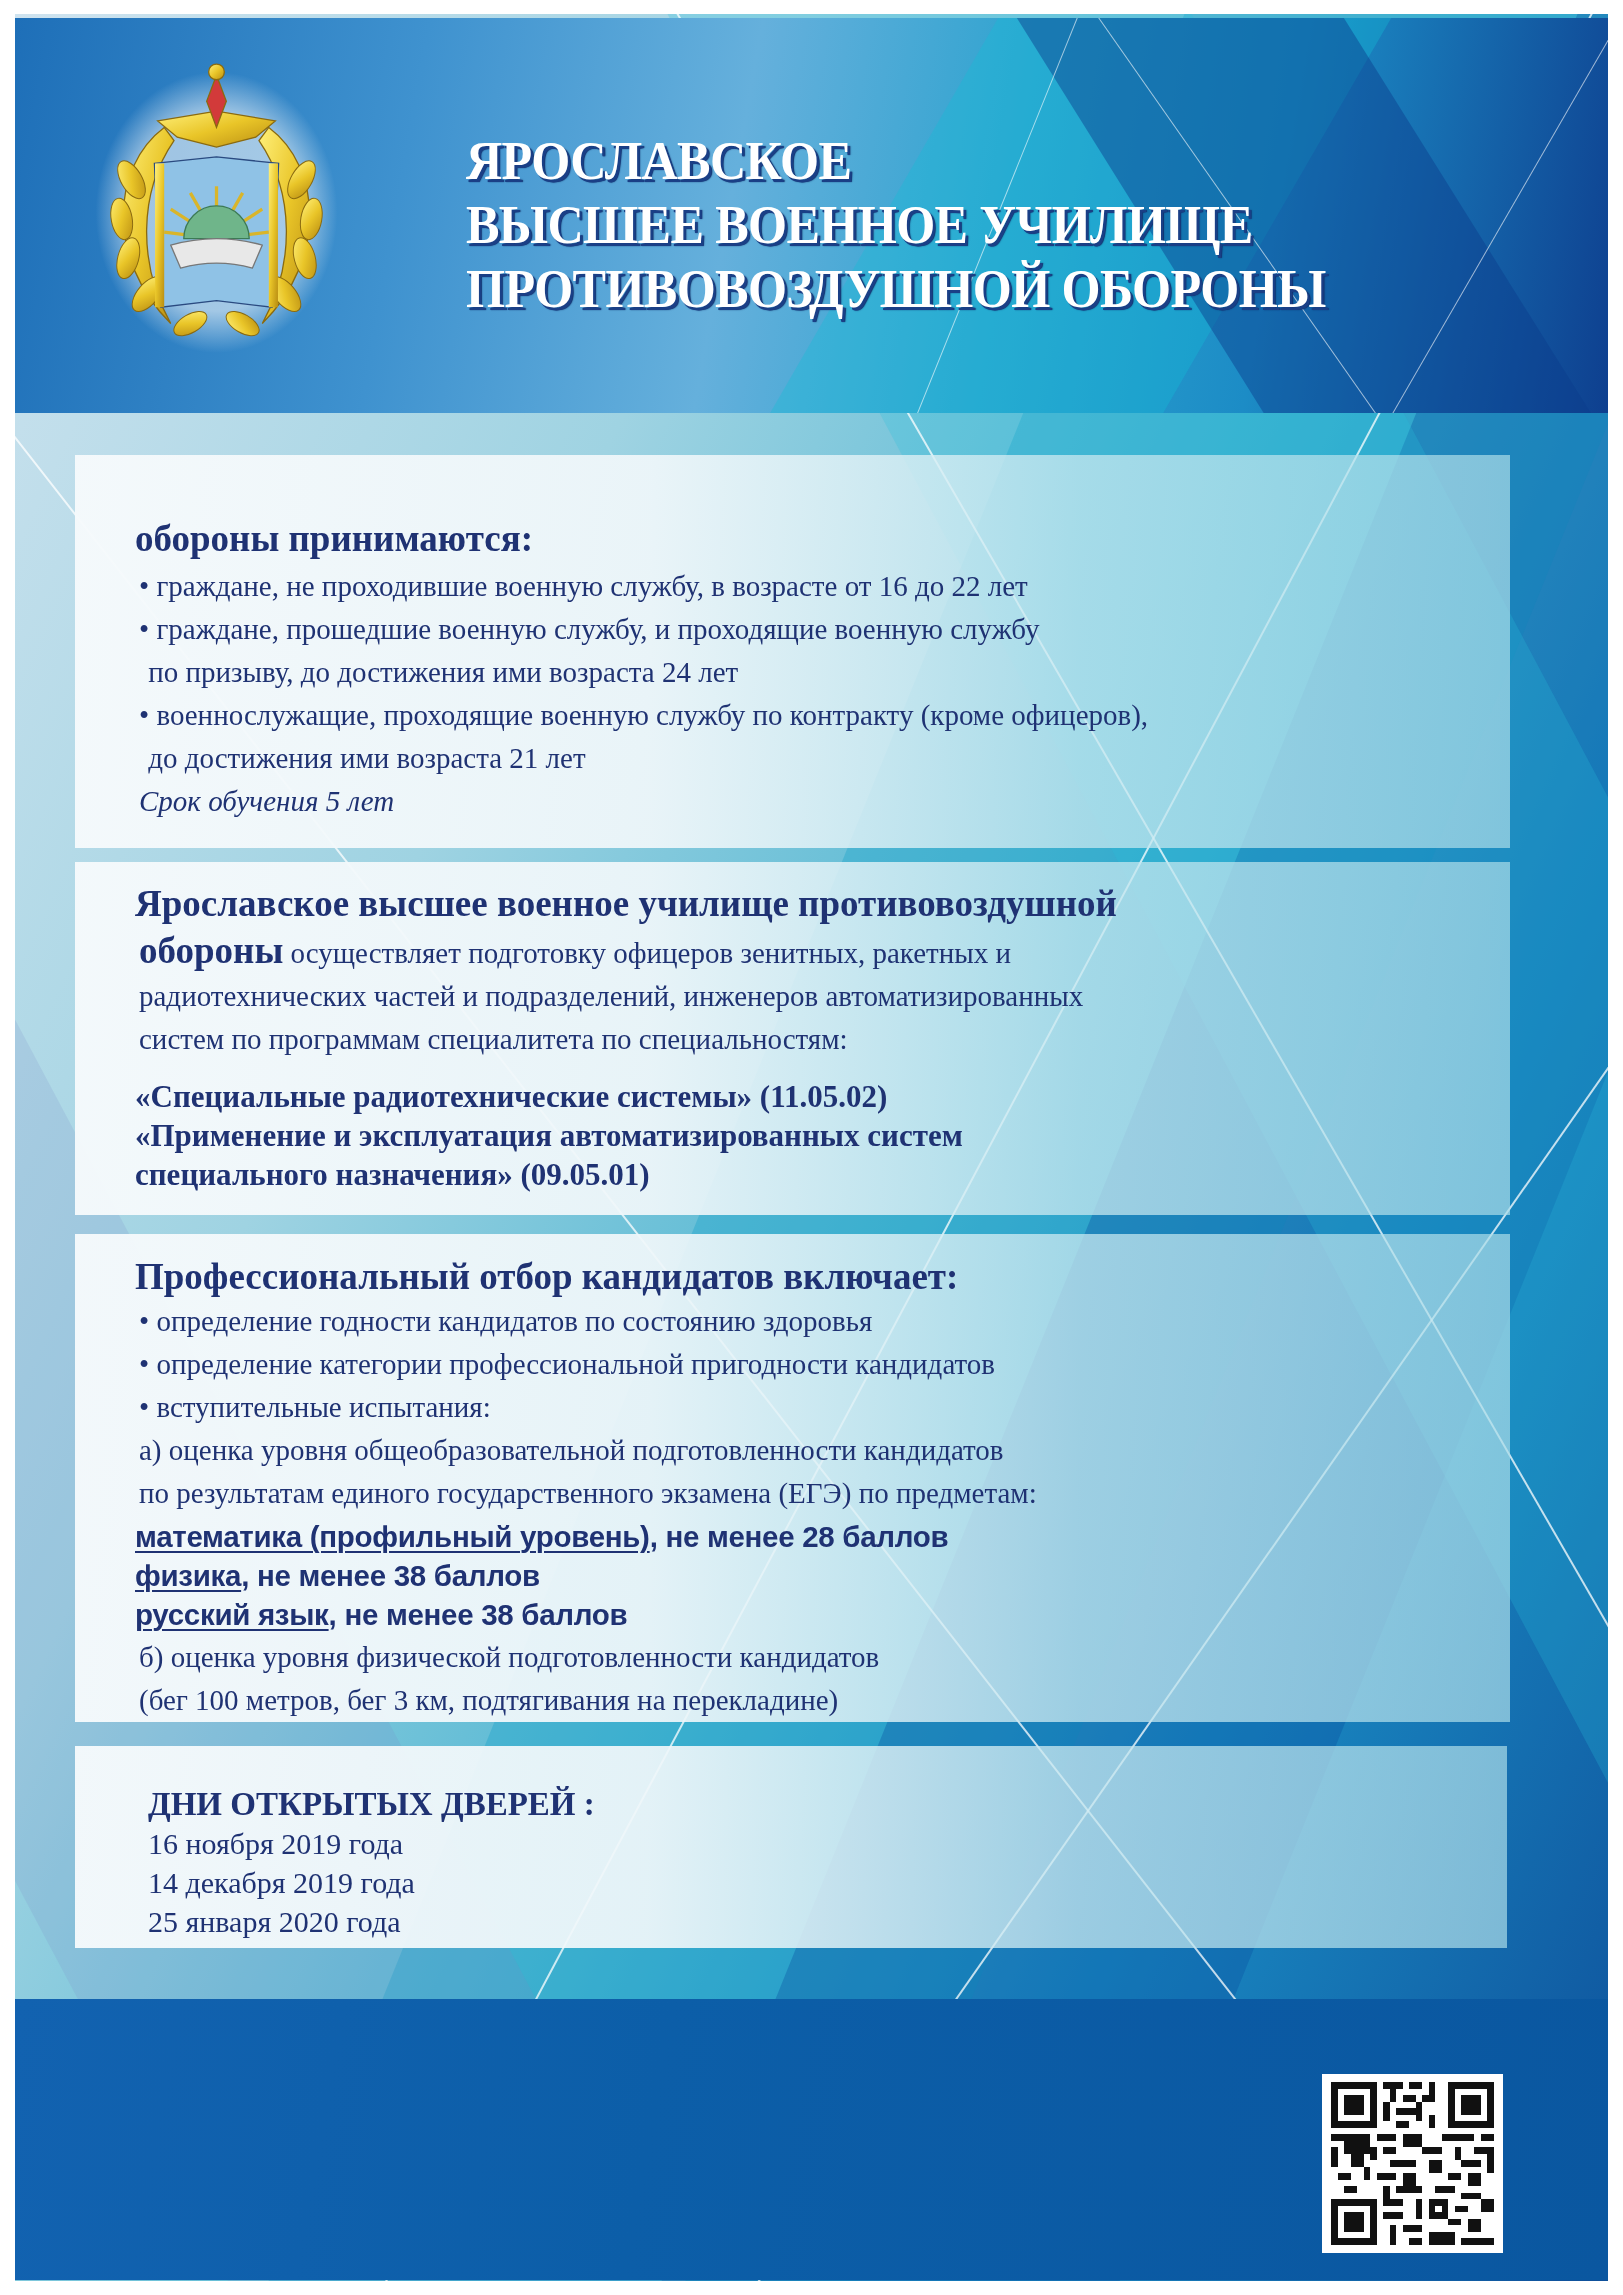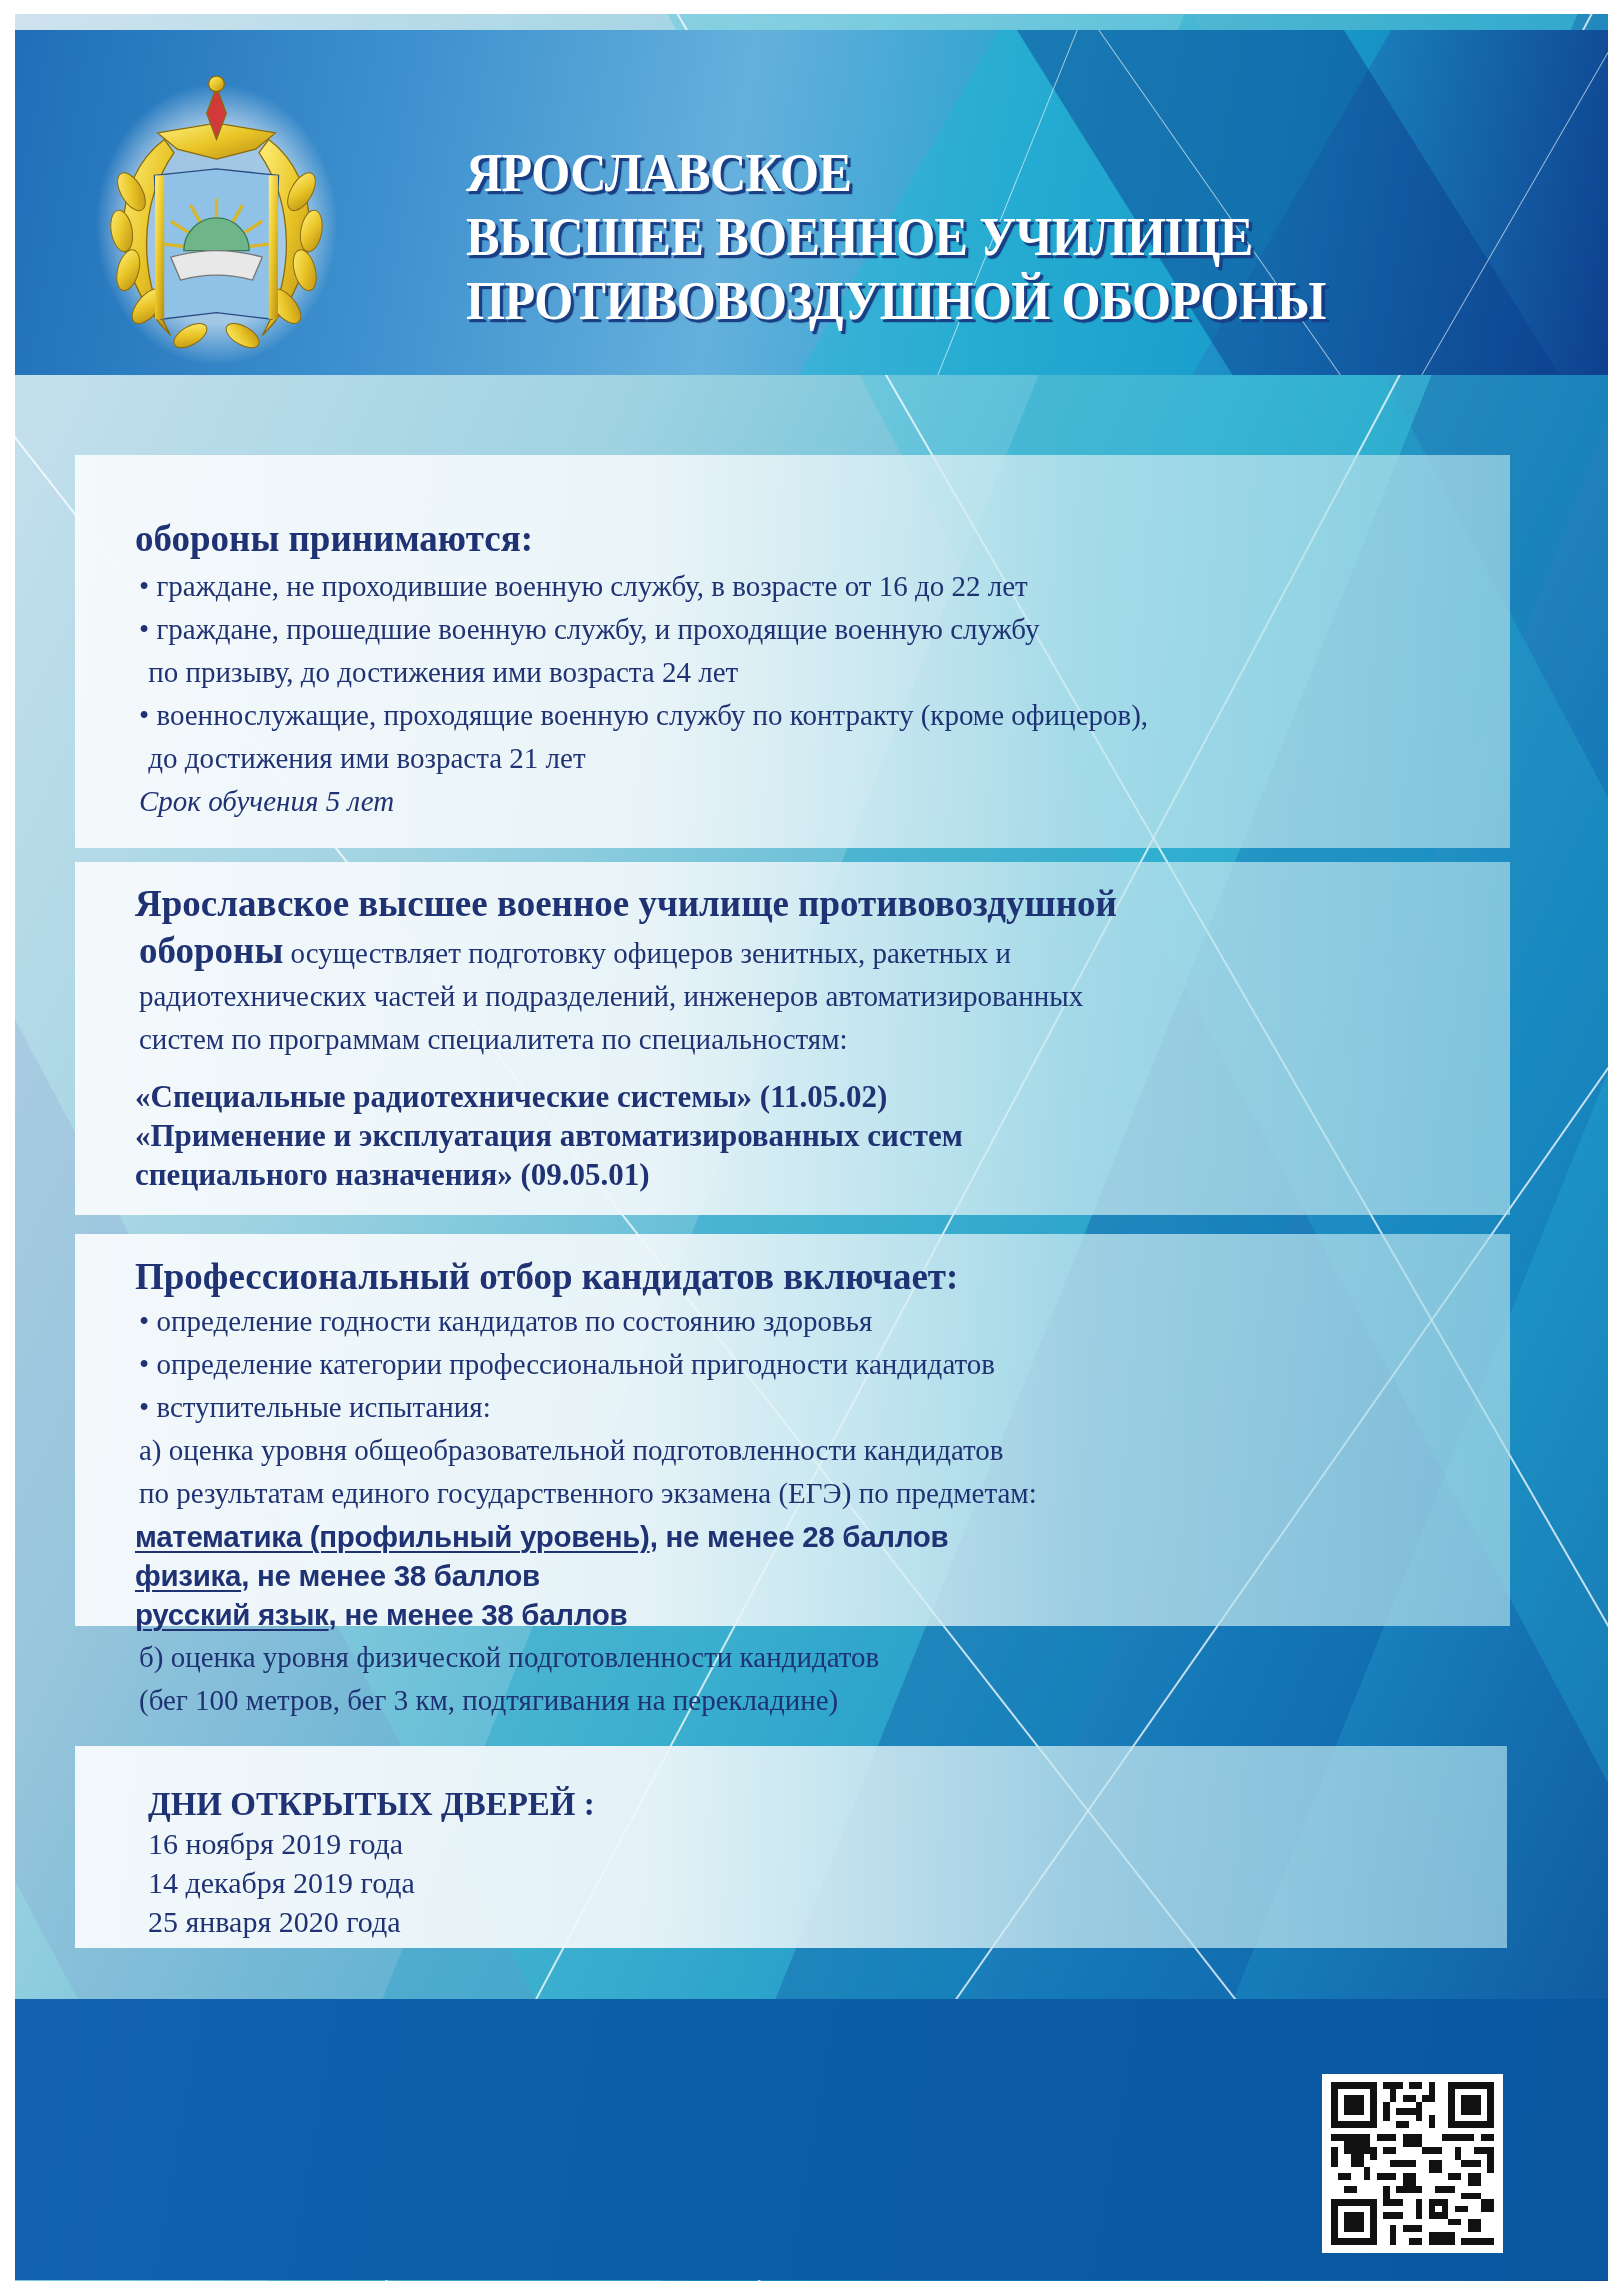--- a/index.html
+++ b/index.html
@@ -24,7 +24,7 @@
   .line.l4 { left: 1505px; transform: rotate(35deg); }
 
   .header {
-    position: absolute; left: 0; top: 16px; width: 1593px; height: 345px; overflow: hidden;
+    position: absolute; left: 0; top: 4px; width: 1593px; height: 395px; overflow: hidden;
     background: linear-gradient(100deg, #1e6fb8 0%, #3f92cf 25%, #65b0dc 45%, #2fa3cf 62%, #1c8cc6 78%, #0e3f8f 100%);
   }
   .header .hshard1 { position: absolute; left: 851px; top: -33px; width: 393px; height: 524px; background: rgba(20,190,215,0.35); transform: skewX(-30deg); }

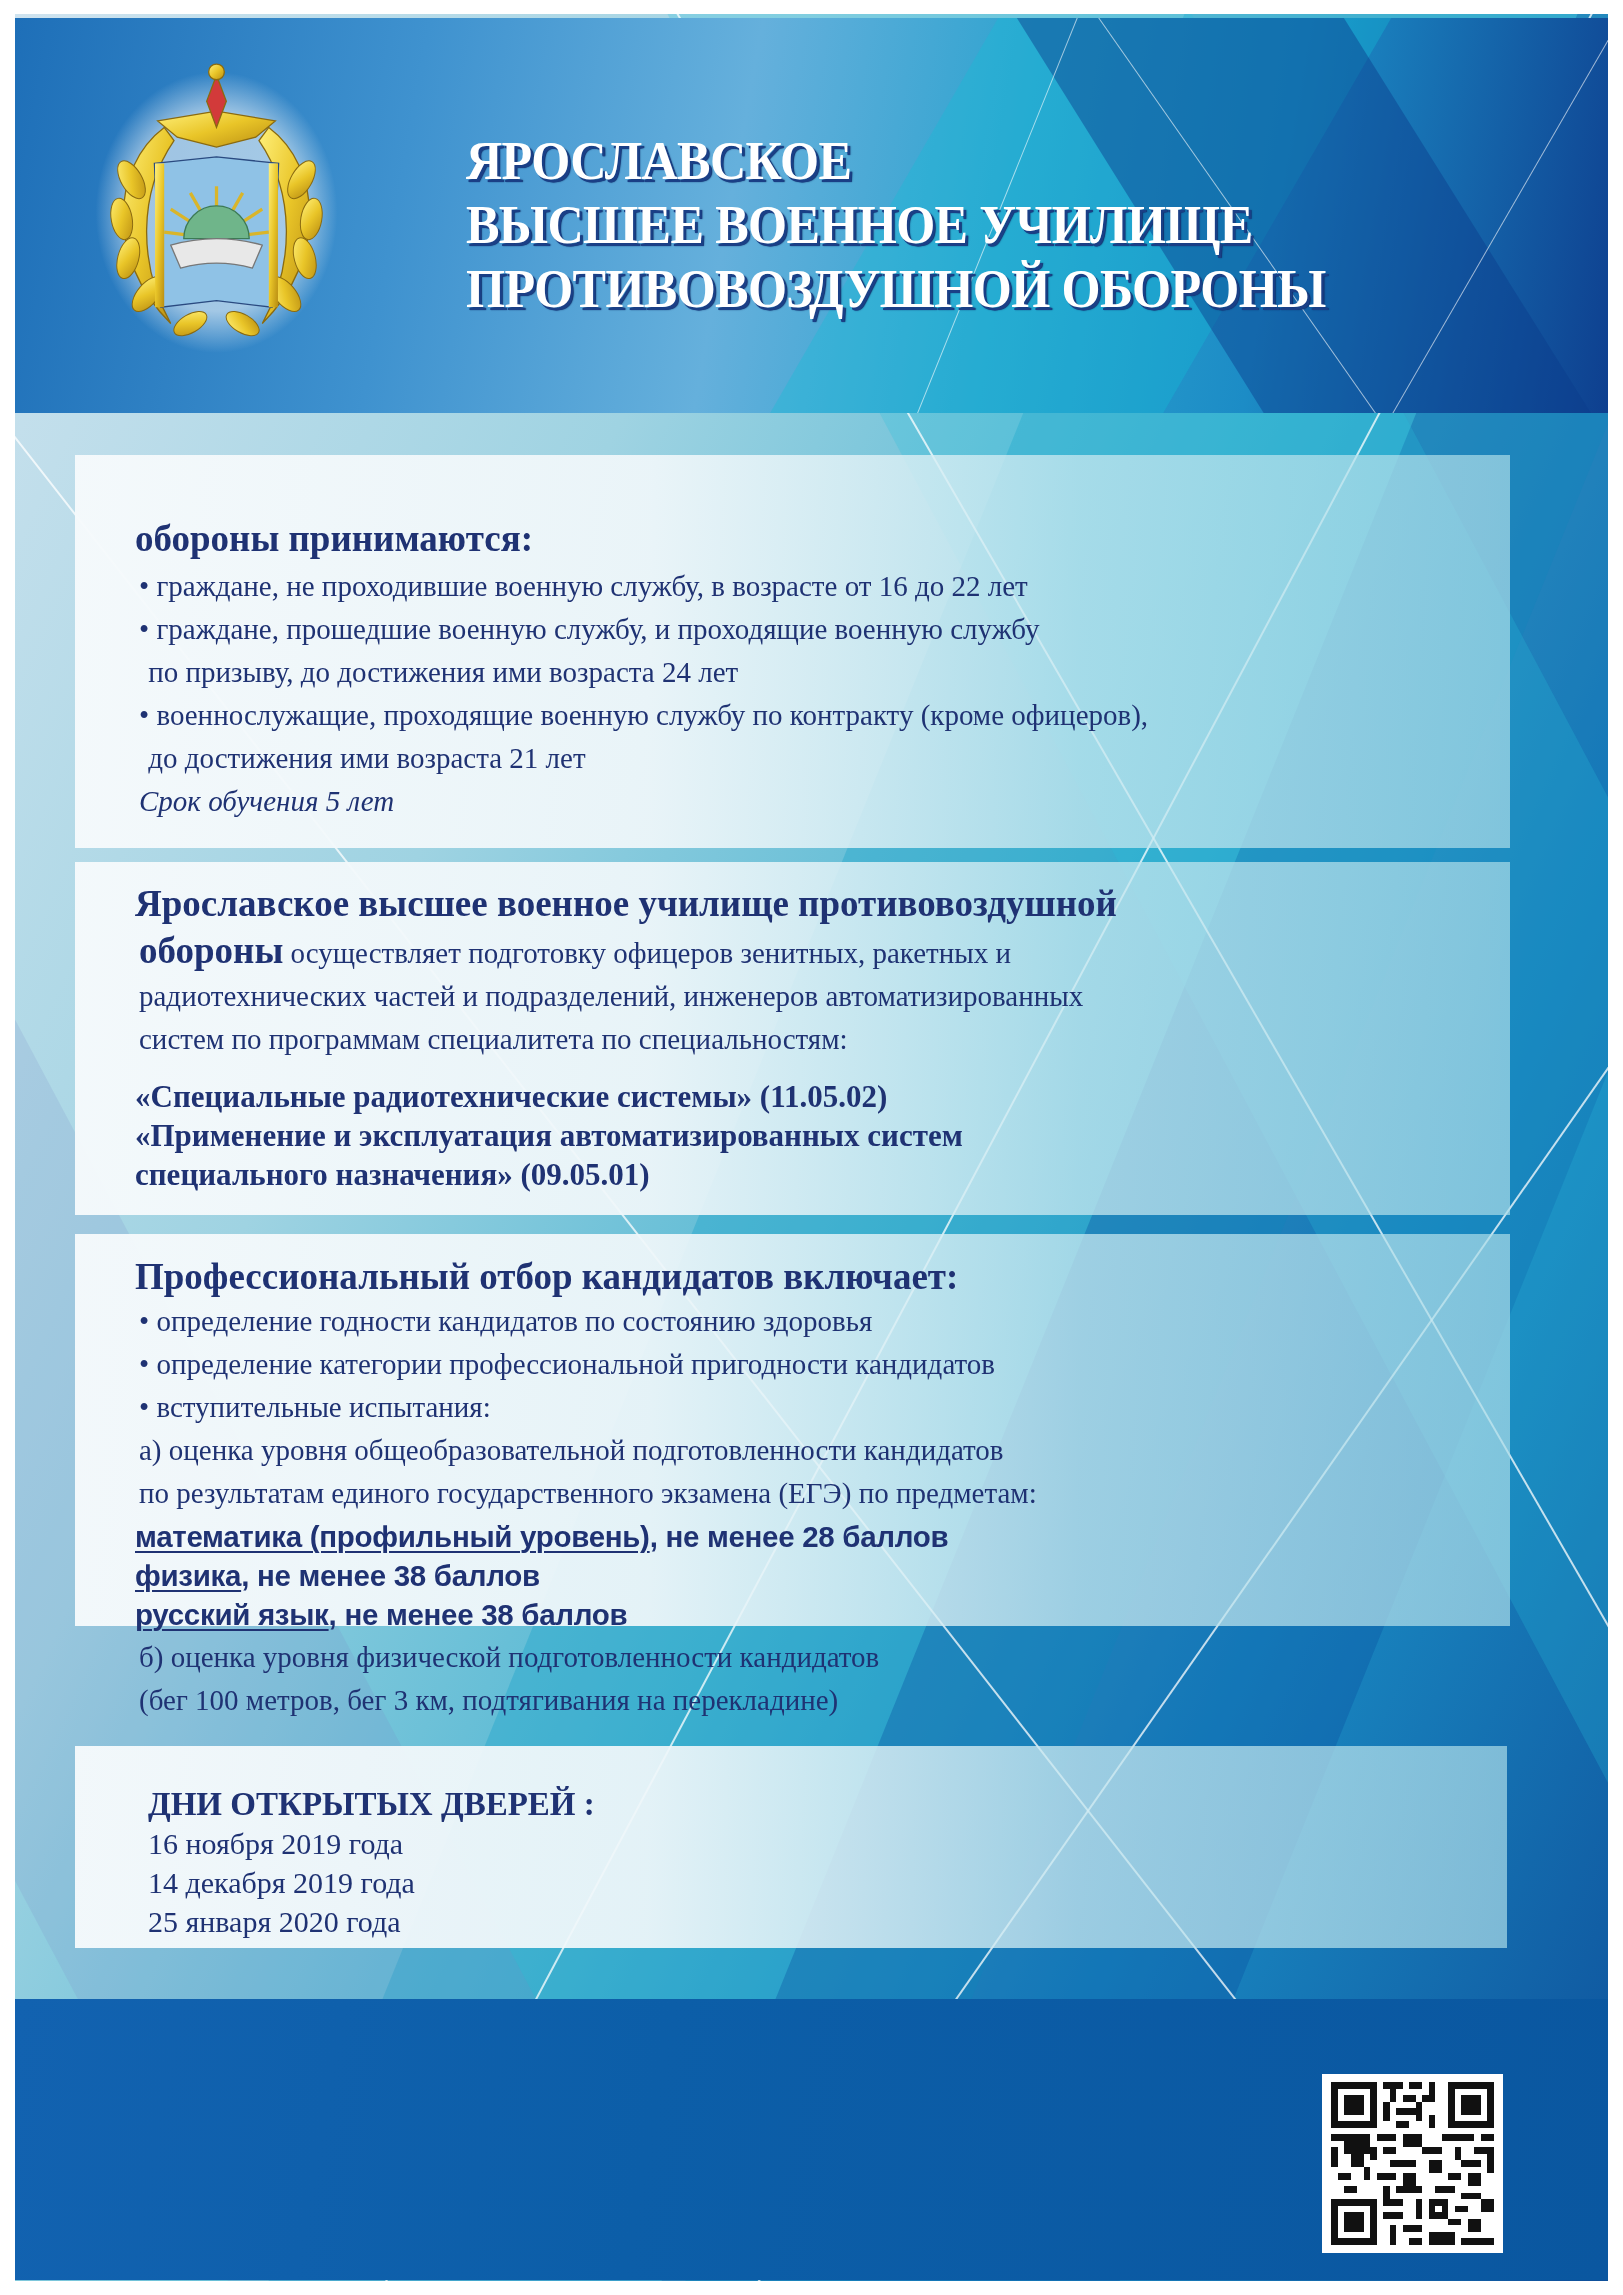--- a/index.html
+++ b/index.html
@@ -49,7 +49,7 @@
   }
   .panel.p1 { top: 441px; height: 393px; }
   .panel.p2 { top: 848px; height: 353px; }
-  .panel.p3 { top: 1220px; height: 392px; }
+  .panel.p3 { top: 1220px; height: 488px; }
   .panel.p4 { top: 1732px; height: 202px; width: 1432px; }
 
   .h-bold { font-weight: bold; font-size: 37px; line-height: 43px; margin: 0; }

